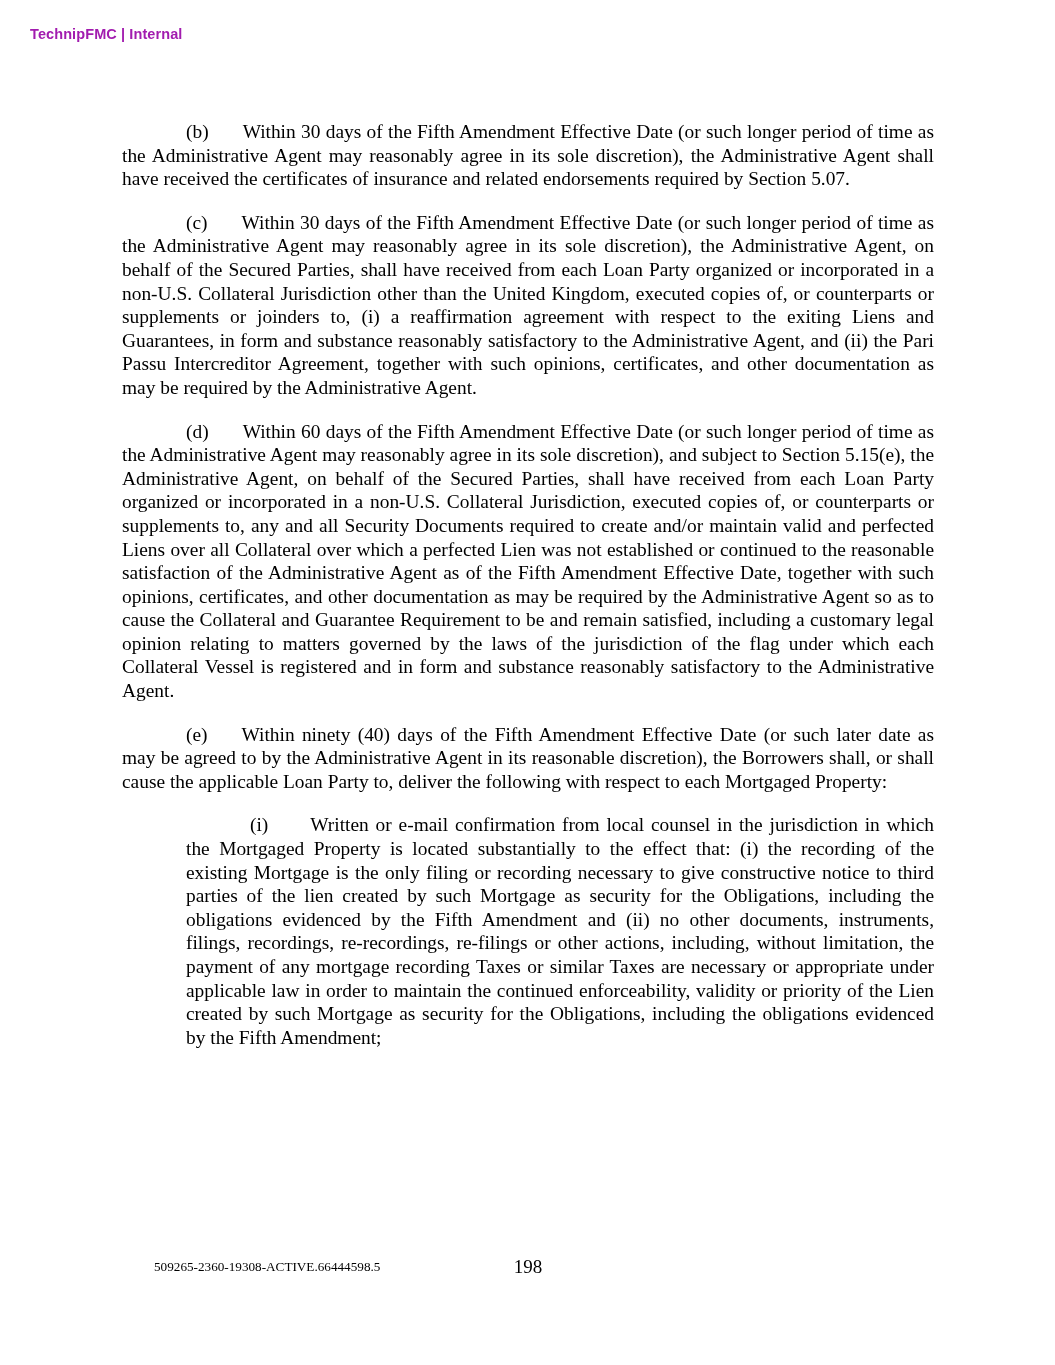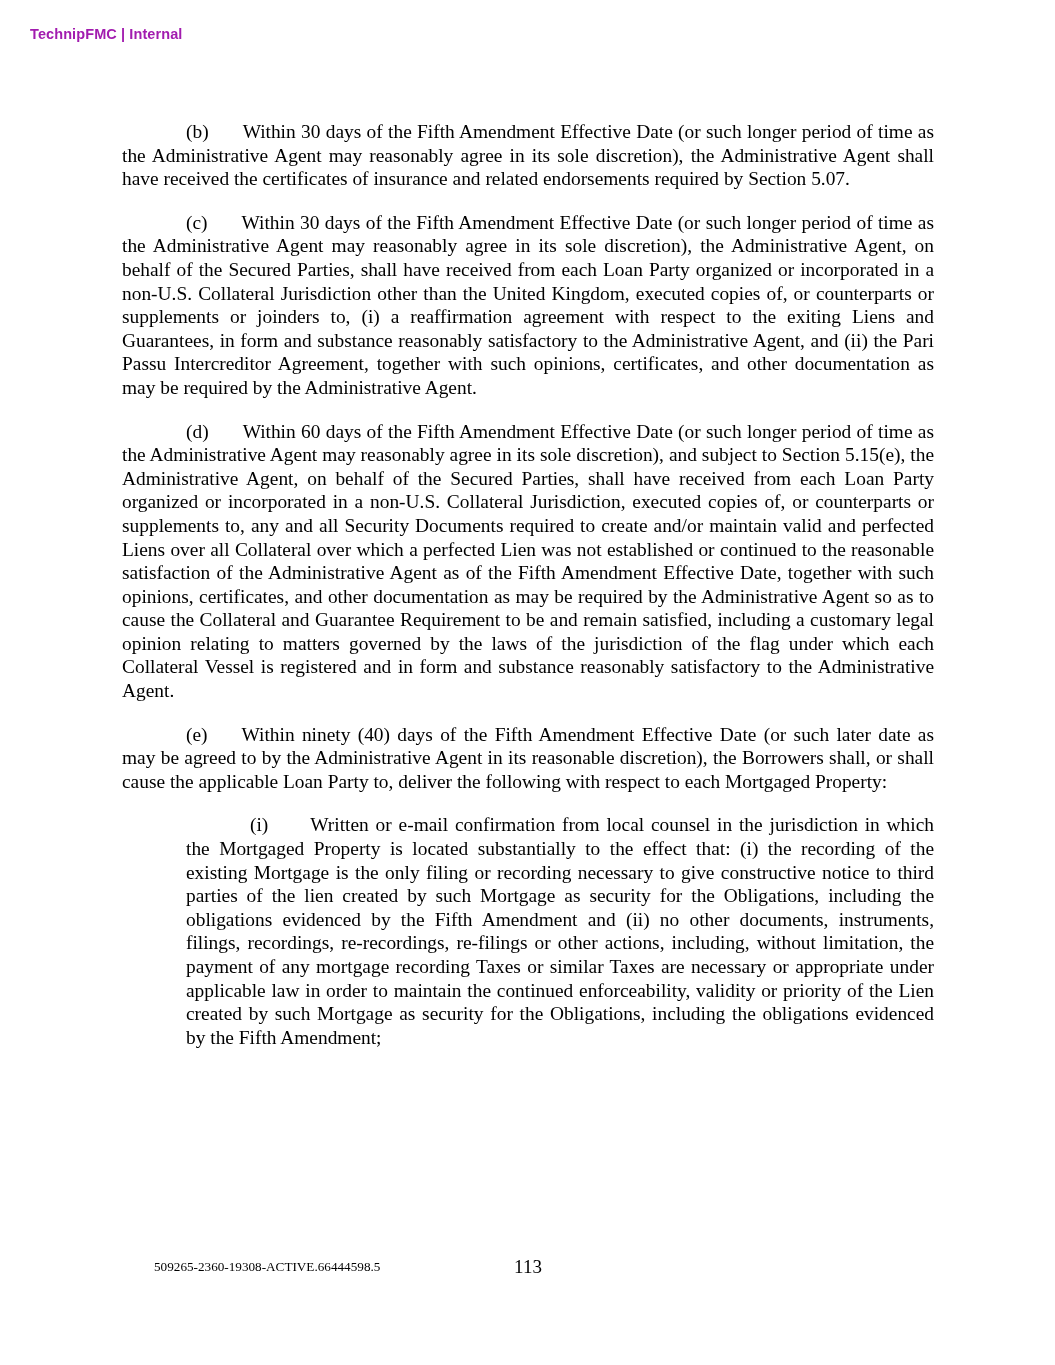--- a/index.html
+++ b/index.html
@@ -105,7 +105,7 @@
 
   <div class="footer">
     <div class="docid">509265-2360-19308-ACTIVE.66444598.5</div>
-    <div class="pageno">113</div>
+    <div class="pageno">198</div>
   </div>
 
 </div>

